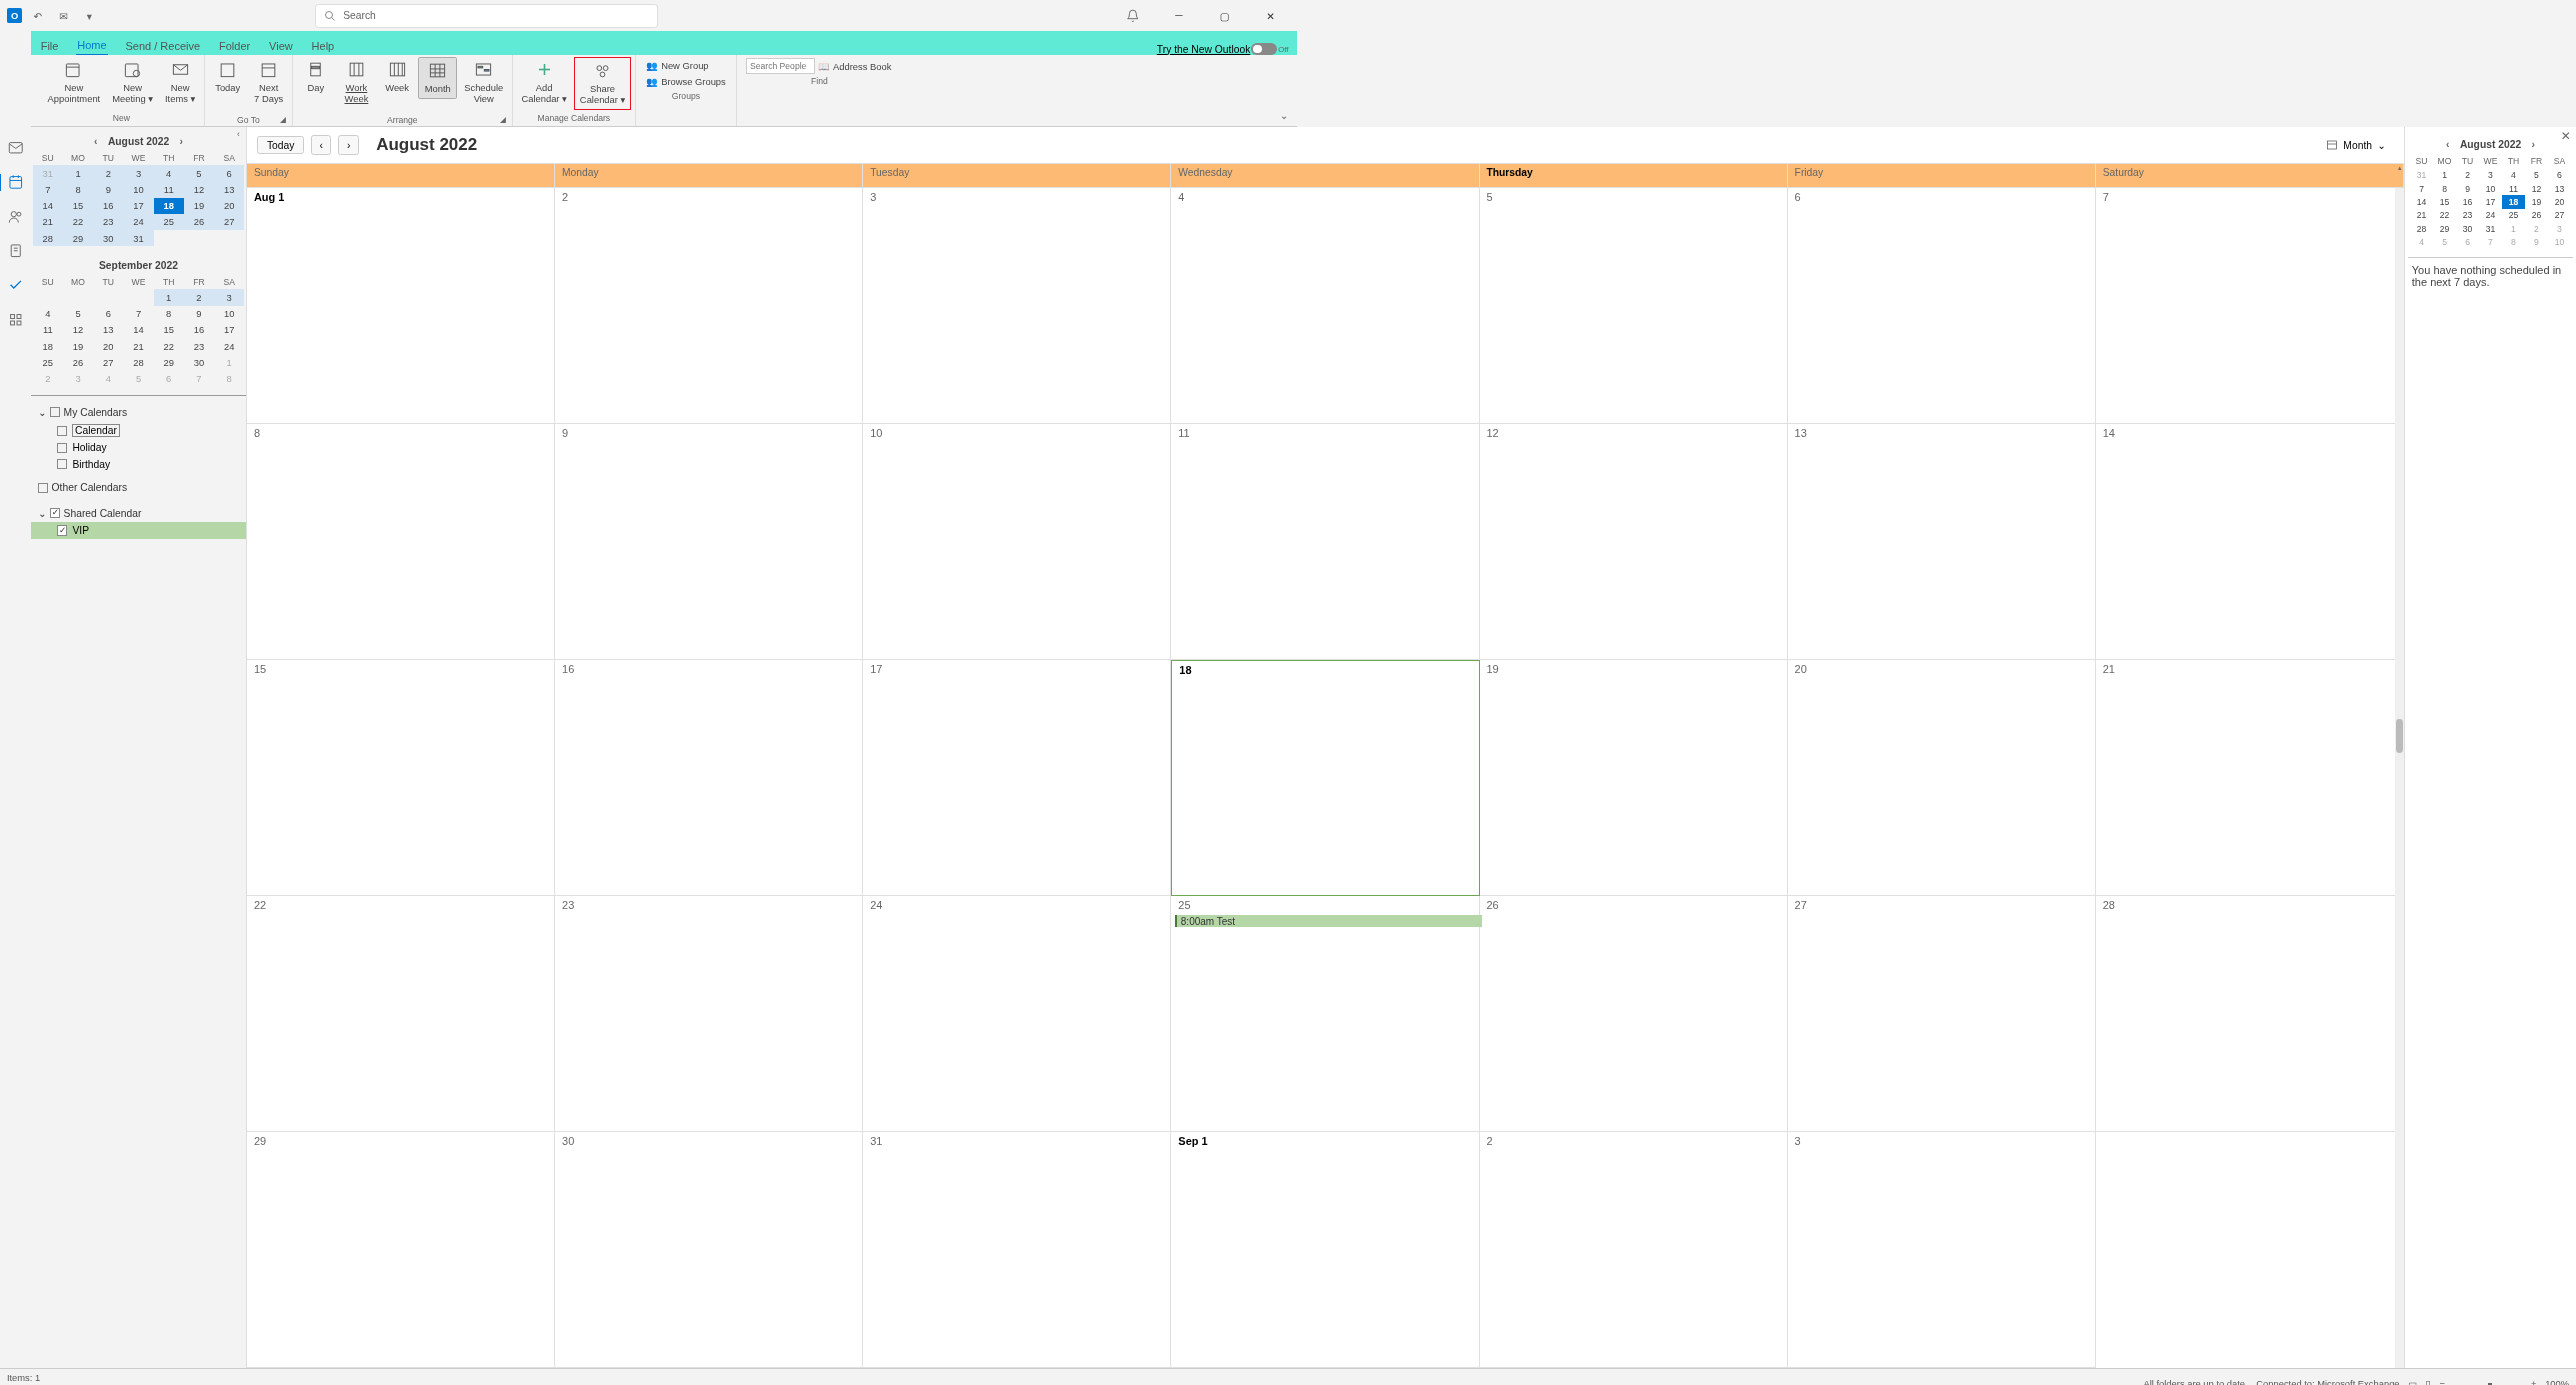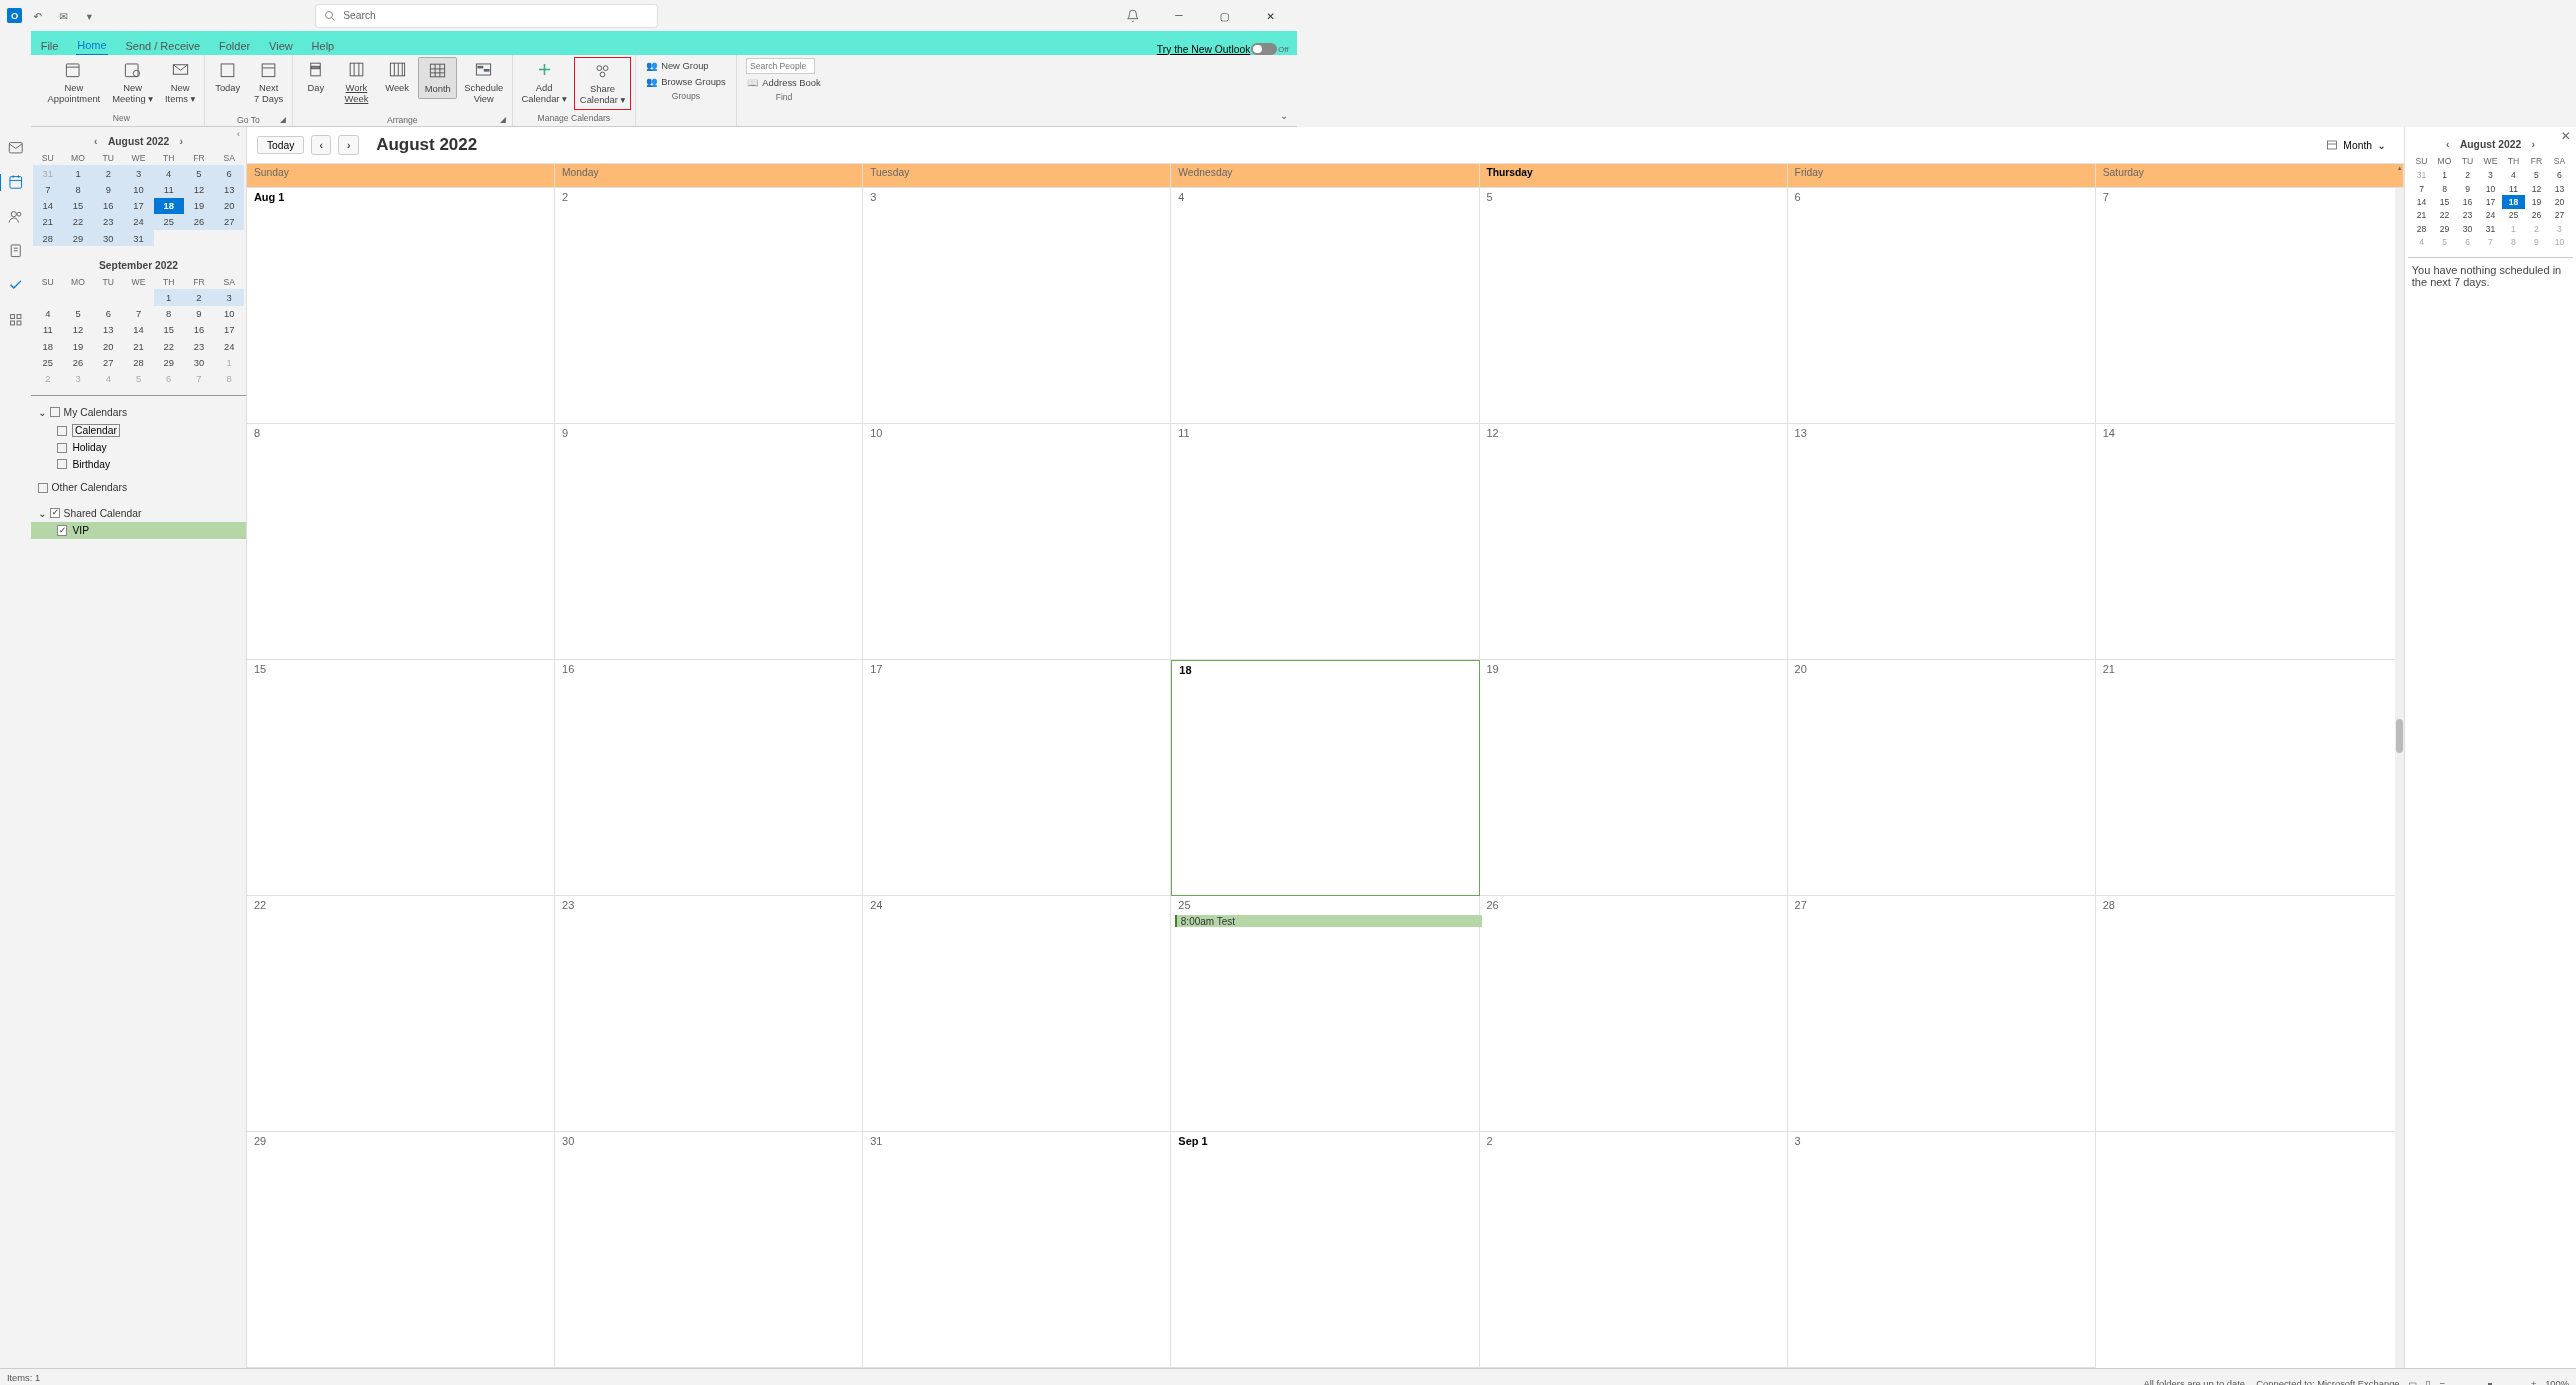--- a/index.html
+++ b/index.html
@@ -34,7 +34,7 @@
 .ribbon-group-label { font-size: 8.6px; text-align: center; color: #666; padding-bottom: 1.7px; }
 .ribbon-small { display: flex; flex-direction: column; gap: 1.7px; padding: 1.7px 5.2px; }
 .ribbon-small-item { display: flex; align-items: center; gap: 3.4px; font-size: 9.4px; color: #444; cursor: pointer; padding: 1.7px; }
-.find-group { display: flex; flex-direction: column; gap: 1.7px; padding: 1.7px 5.2px; }
+.find-group { display: flex; flex-direction: row; gap: 1.7px; padding: 1.7px 5.2px; }
 .find-input { width: 69px; height: 15.5px; border: 0.9px solid #ccc; font-size: 8.6px; padding: 0 3.4px; }
 .ribbon-expand { margin-left: auto; padding: 5.2px 8.6px; color: #666; align-self: flex-end; cursor: pointer; }
 .icon-ph { width: 20.6px; height: 20.6px; display: flex; align-items: center; justify-content: center; }

